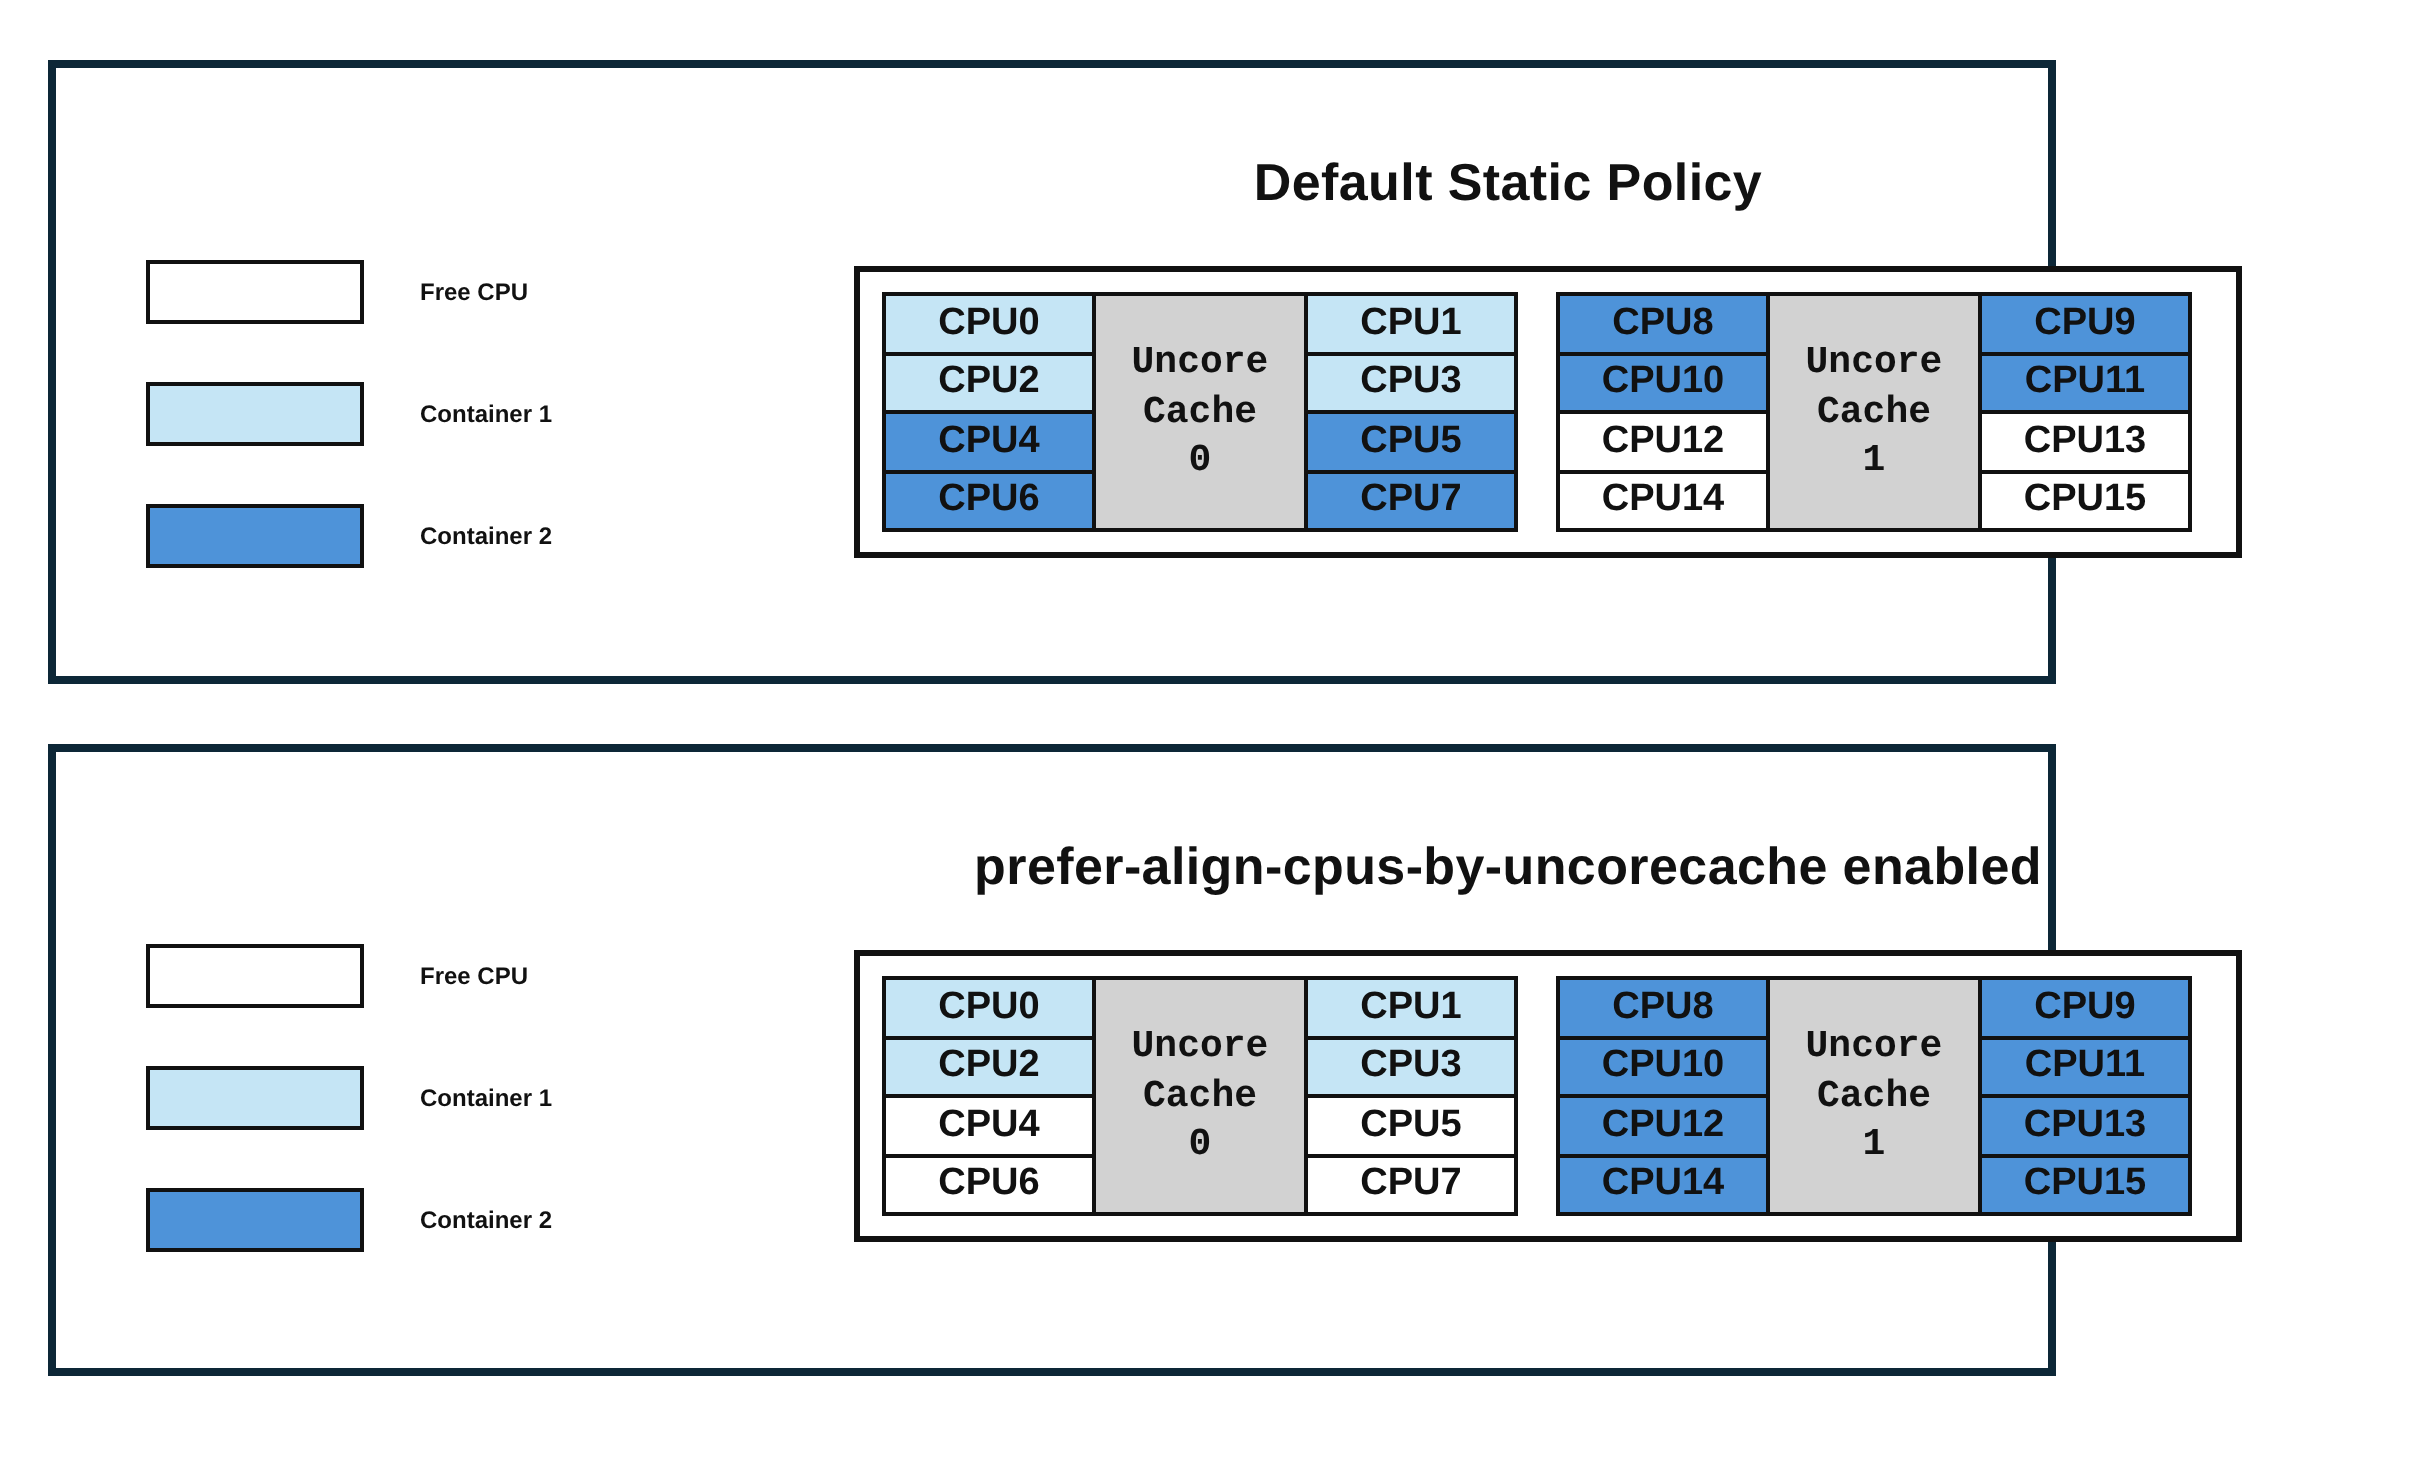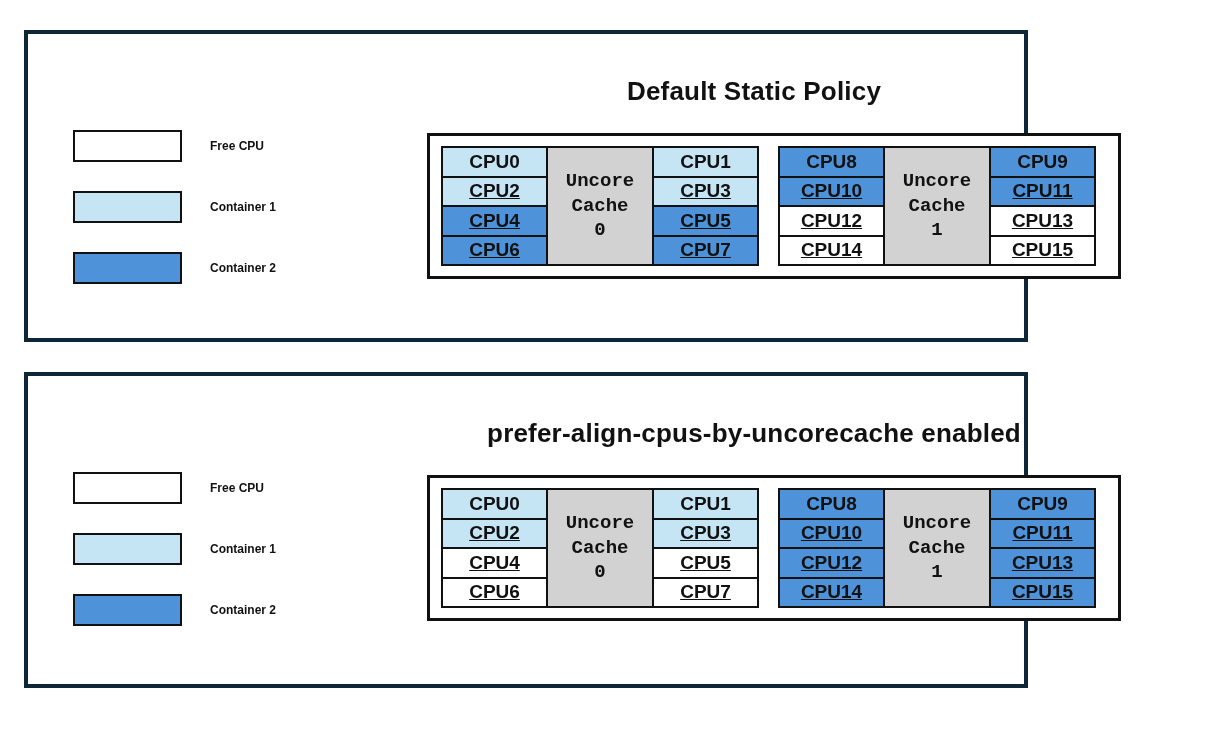--- a/index.html
+++ b/index.html
@@ -101,7 +101,7 @@
     font-weight: bold;
     color: var(--text, #111111);
   }
-  .cpu-cell + .cpu-cell { margin-top: -2px; text-decoration: underline; }
+  .cpu-cell + .cpu-cell { margin-top: -2px; }
 
   .uncore {
     width: 108px;

